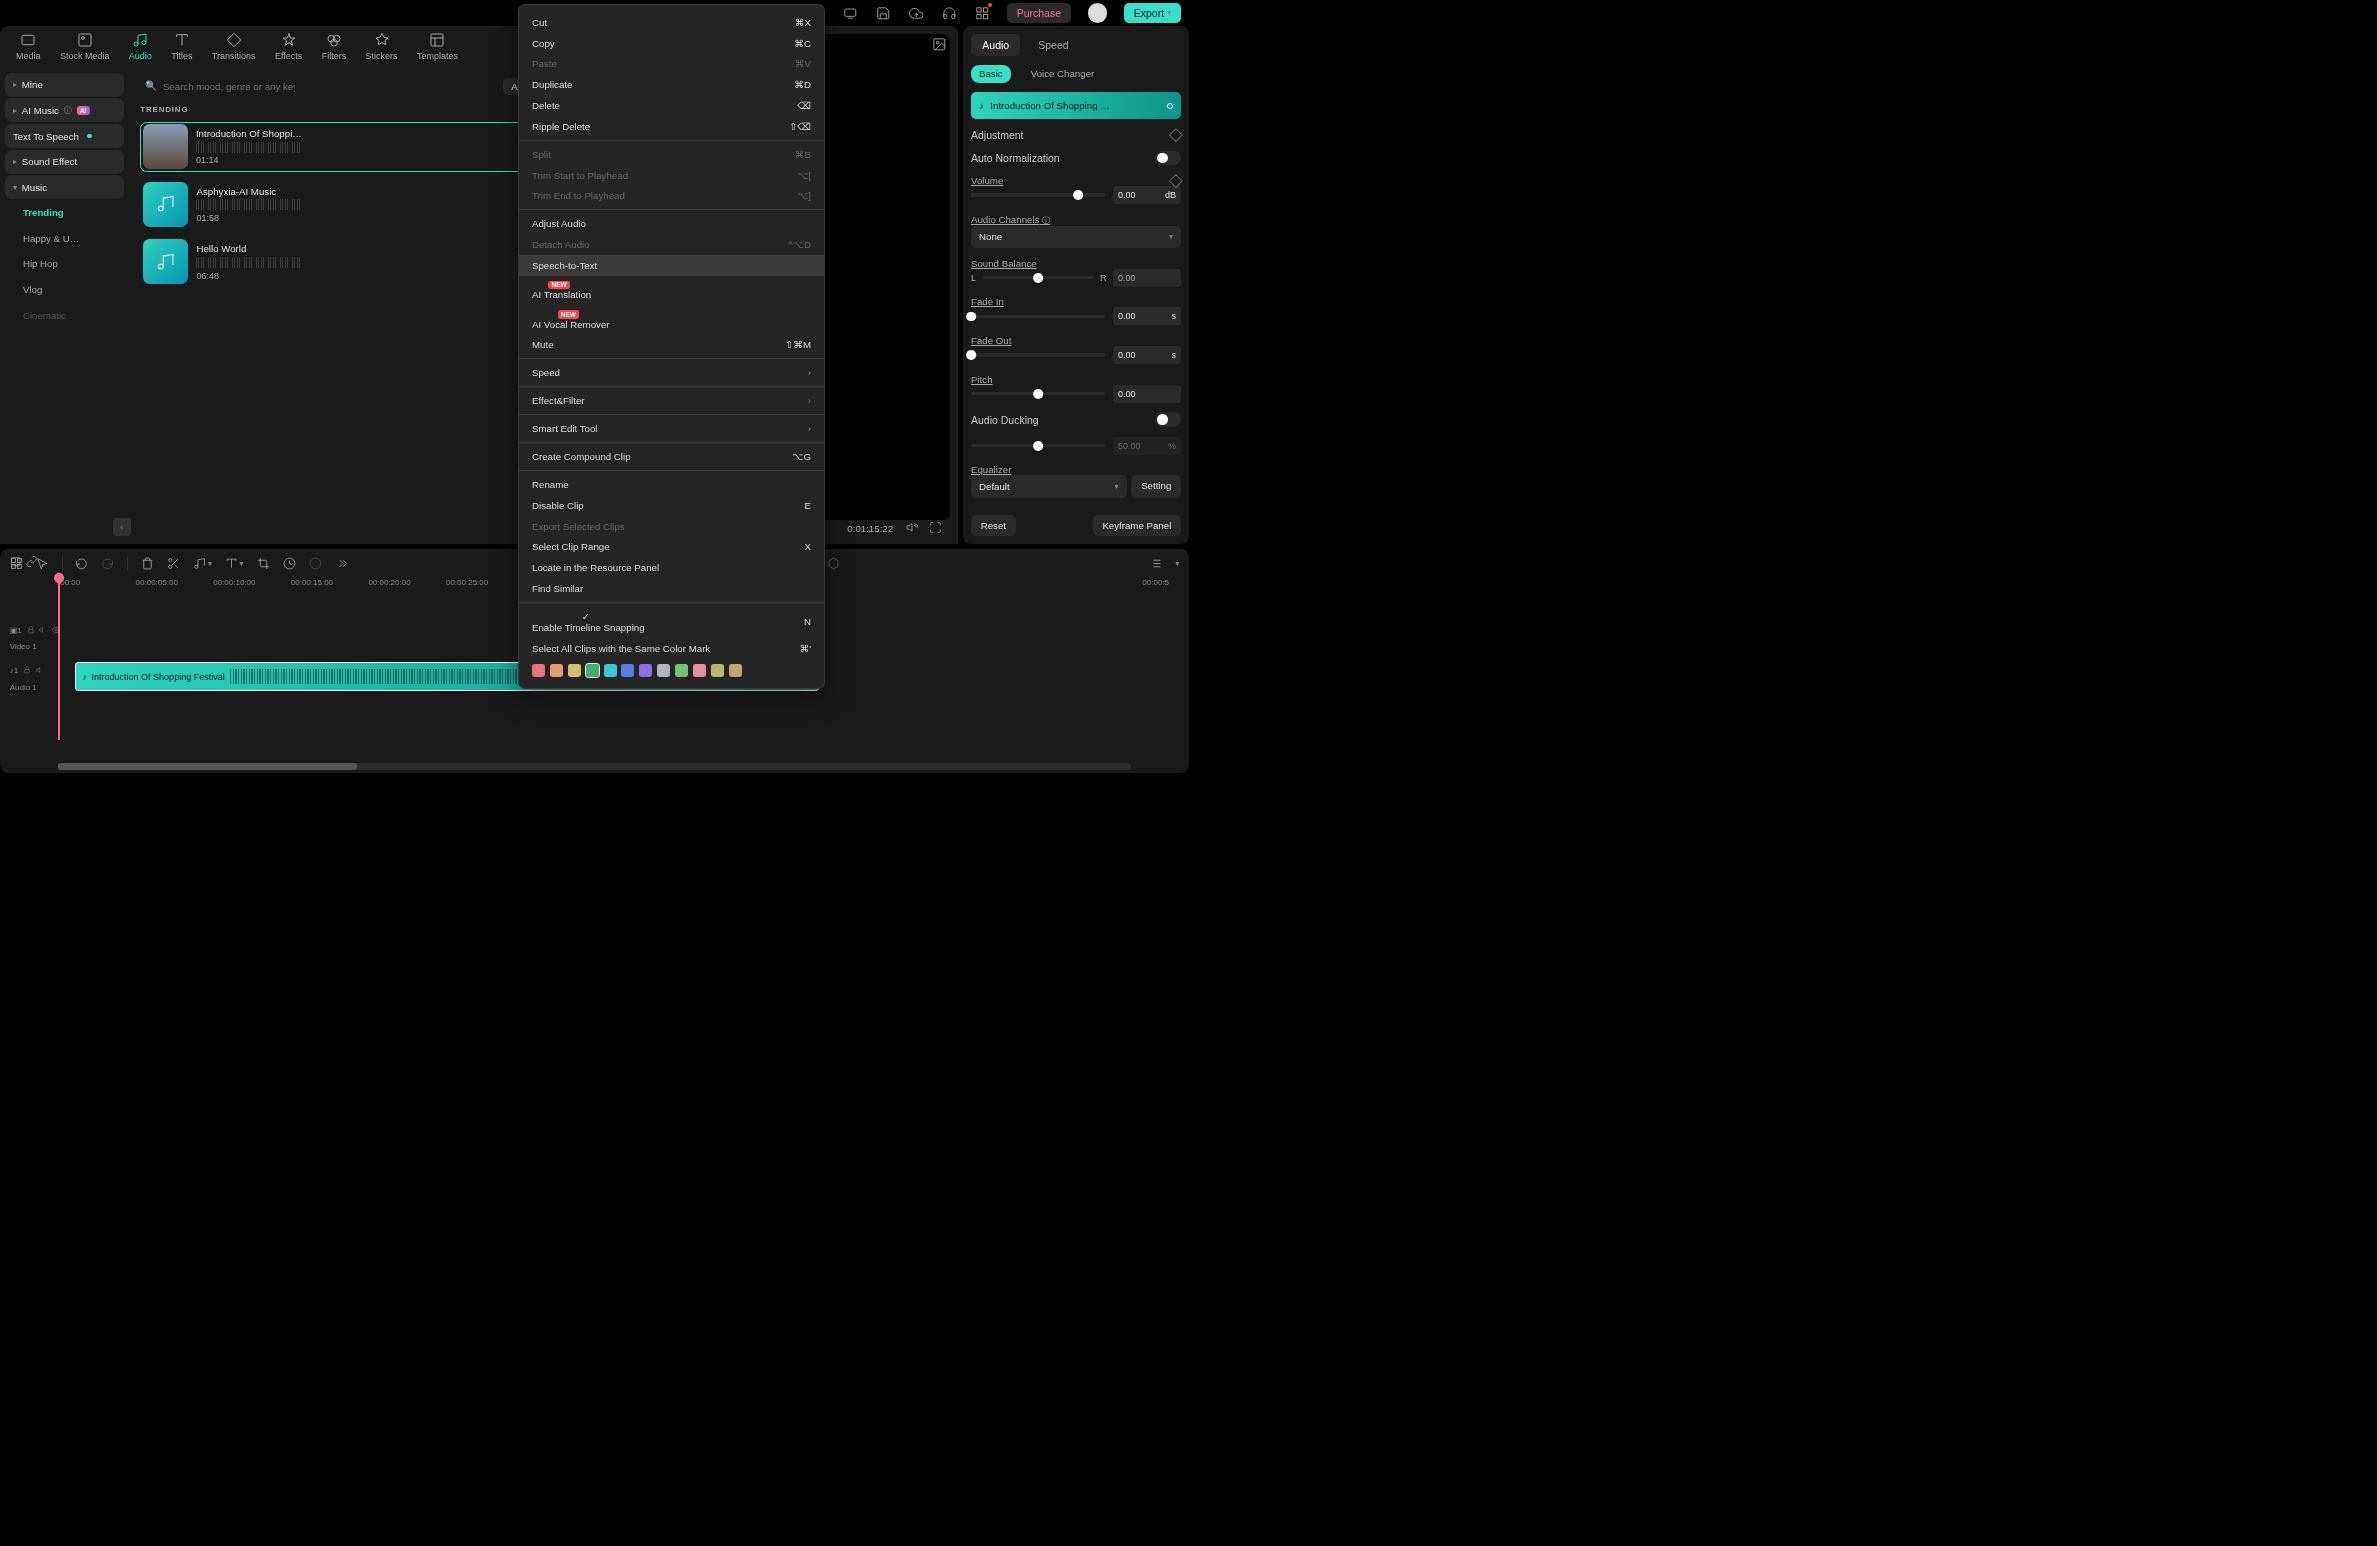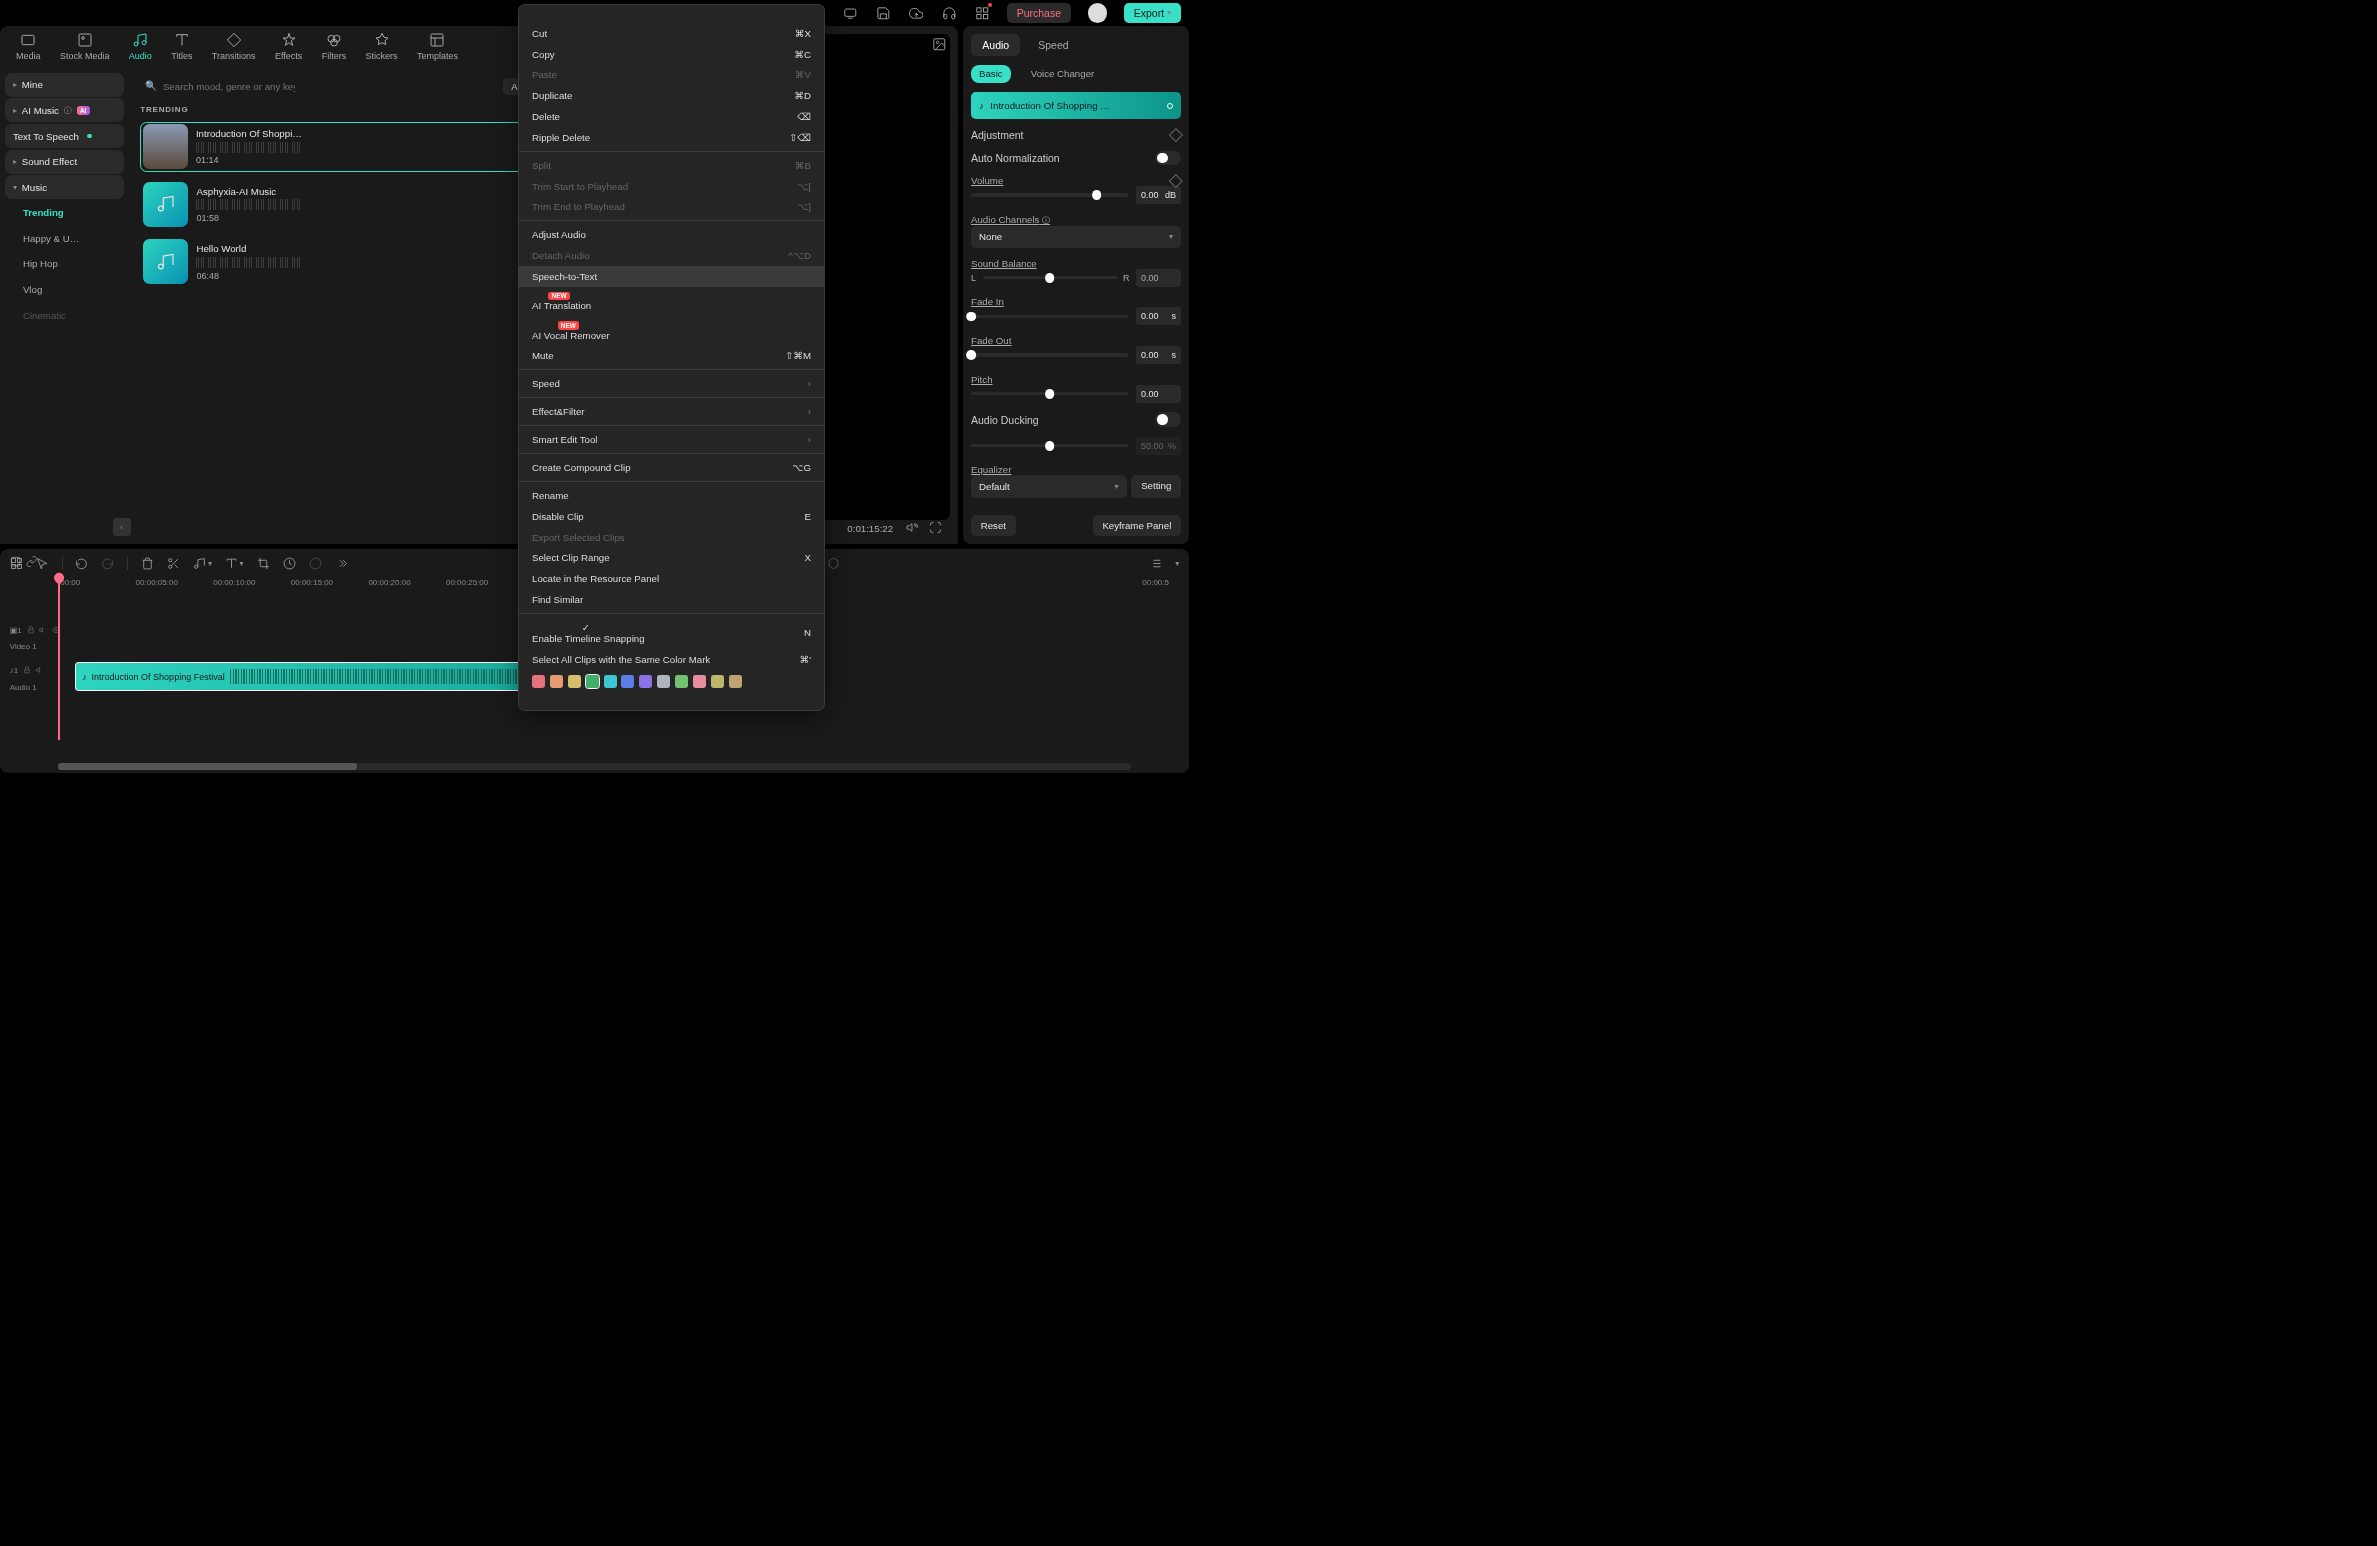--- a/index.html
+++ b/index.html
@@ -93,7 +93,7 @@
 .tl-clip-wave { flex: 1; height: 14.6px; background: repeating-linear-gradient(90deg,rgba(20,60,50,0.6) 0,rgba(20,60,50,0.6) 0.8px,transparent 0.8px,transparent 1.6px); }
 .tl-scrollbar { height: 6.5px; margin: 3.2px 58px 3.2px 58px; background: #2a2a2a; border-radius: 3.2px; position: relative; }
 .tl-scrollbar-thumb { position: absolute; left: 0; width: 299px; height: 100%; background: #555; border-radius: 3.2px; }
-.context-menu { position: absolute; top: 4px; left: 518px; width: 307px; background: #252525; border: 0.8px solid #3a3a3a; border-radius: 6.5px; padding: 18px 0; z-index: 1000; box-shadow: 0 6.5px 26px rgba(0,0,0,0.5); }
+.context-menu { position: absolute; top: 4px; left: 518px; width: 307px; background: #252525; border: 0.8px solid #3a3a3a; border-radius: 6.5px; padding: 7px 0; z-index: 1000; box-shadow: 0 6.5px 26px rgba(0,0,0,0.5); }
 .cm-item { padding: 4.9px 13px; display: flex; justify-content: space-between; align-items: center; cursor: pointer; font-size: 9.7px; color: #ddd; }
 .cm-item.disabled { color: #666; cursor: default; }
 .cm-item.highlighted { background: #3a3a3a; }

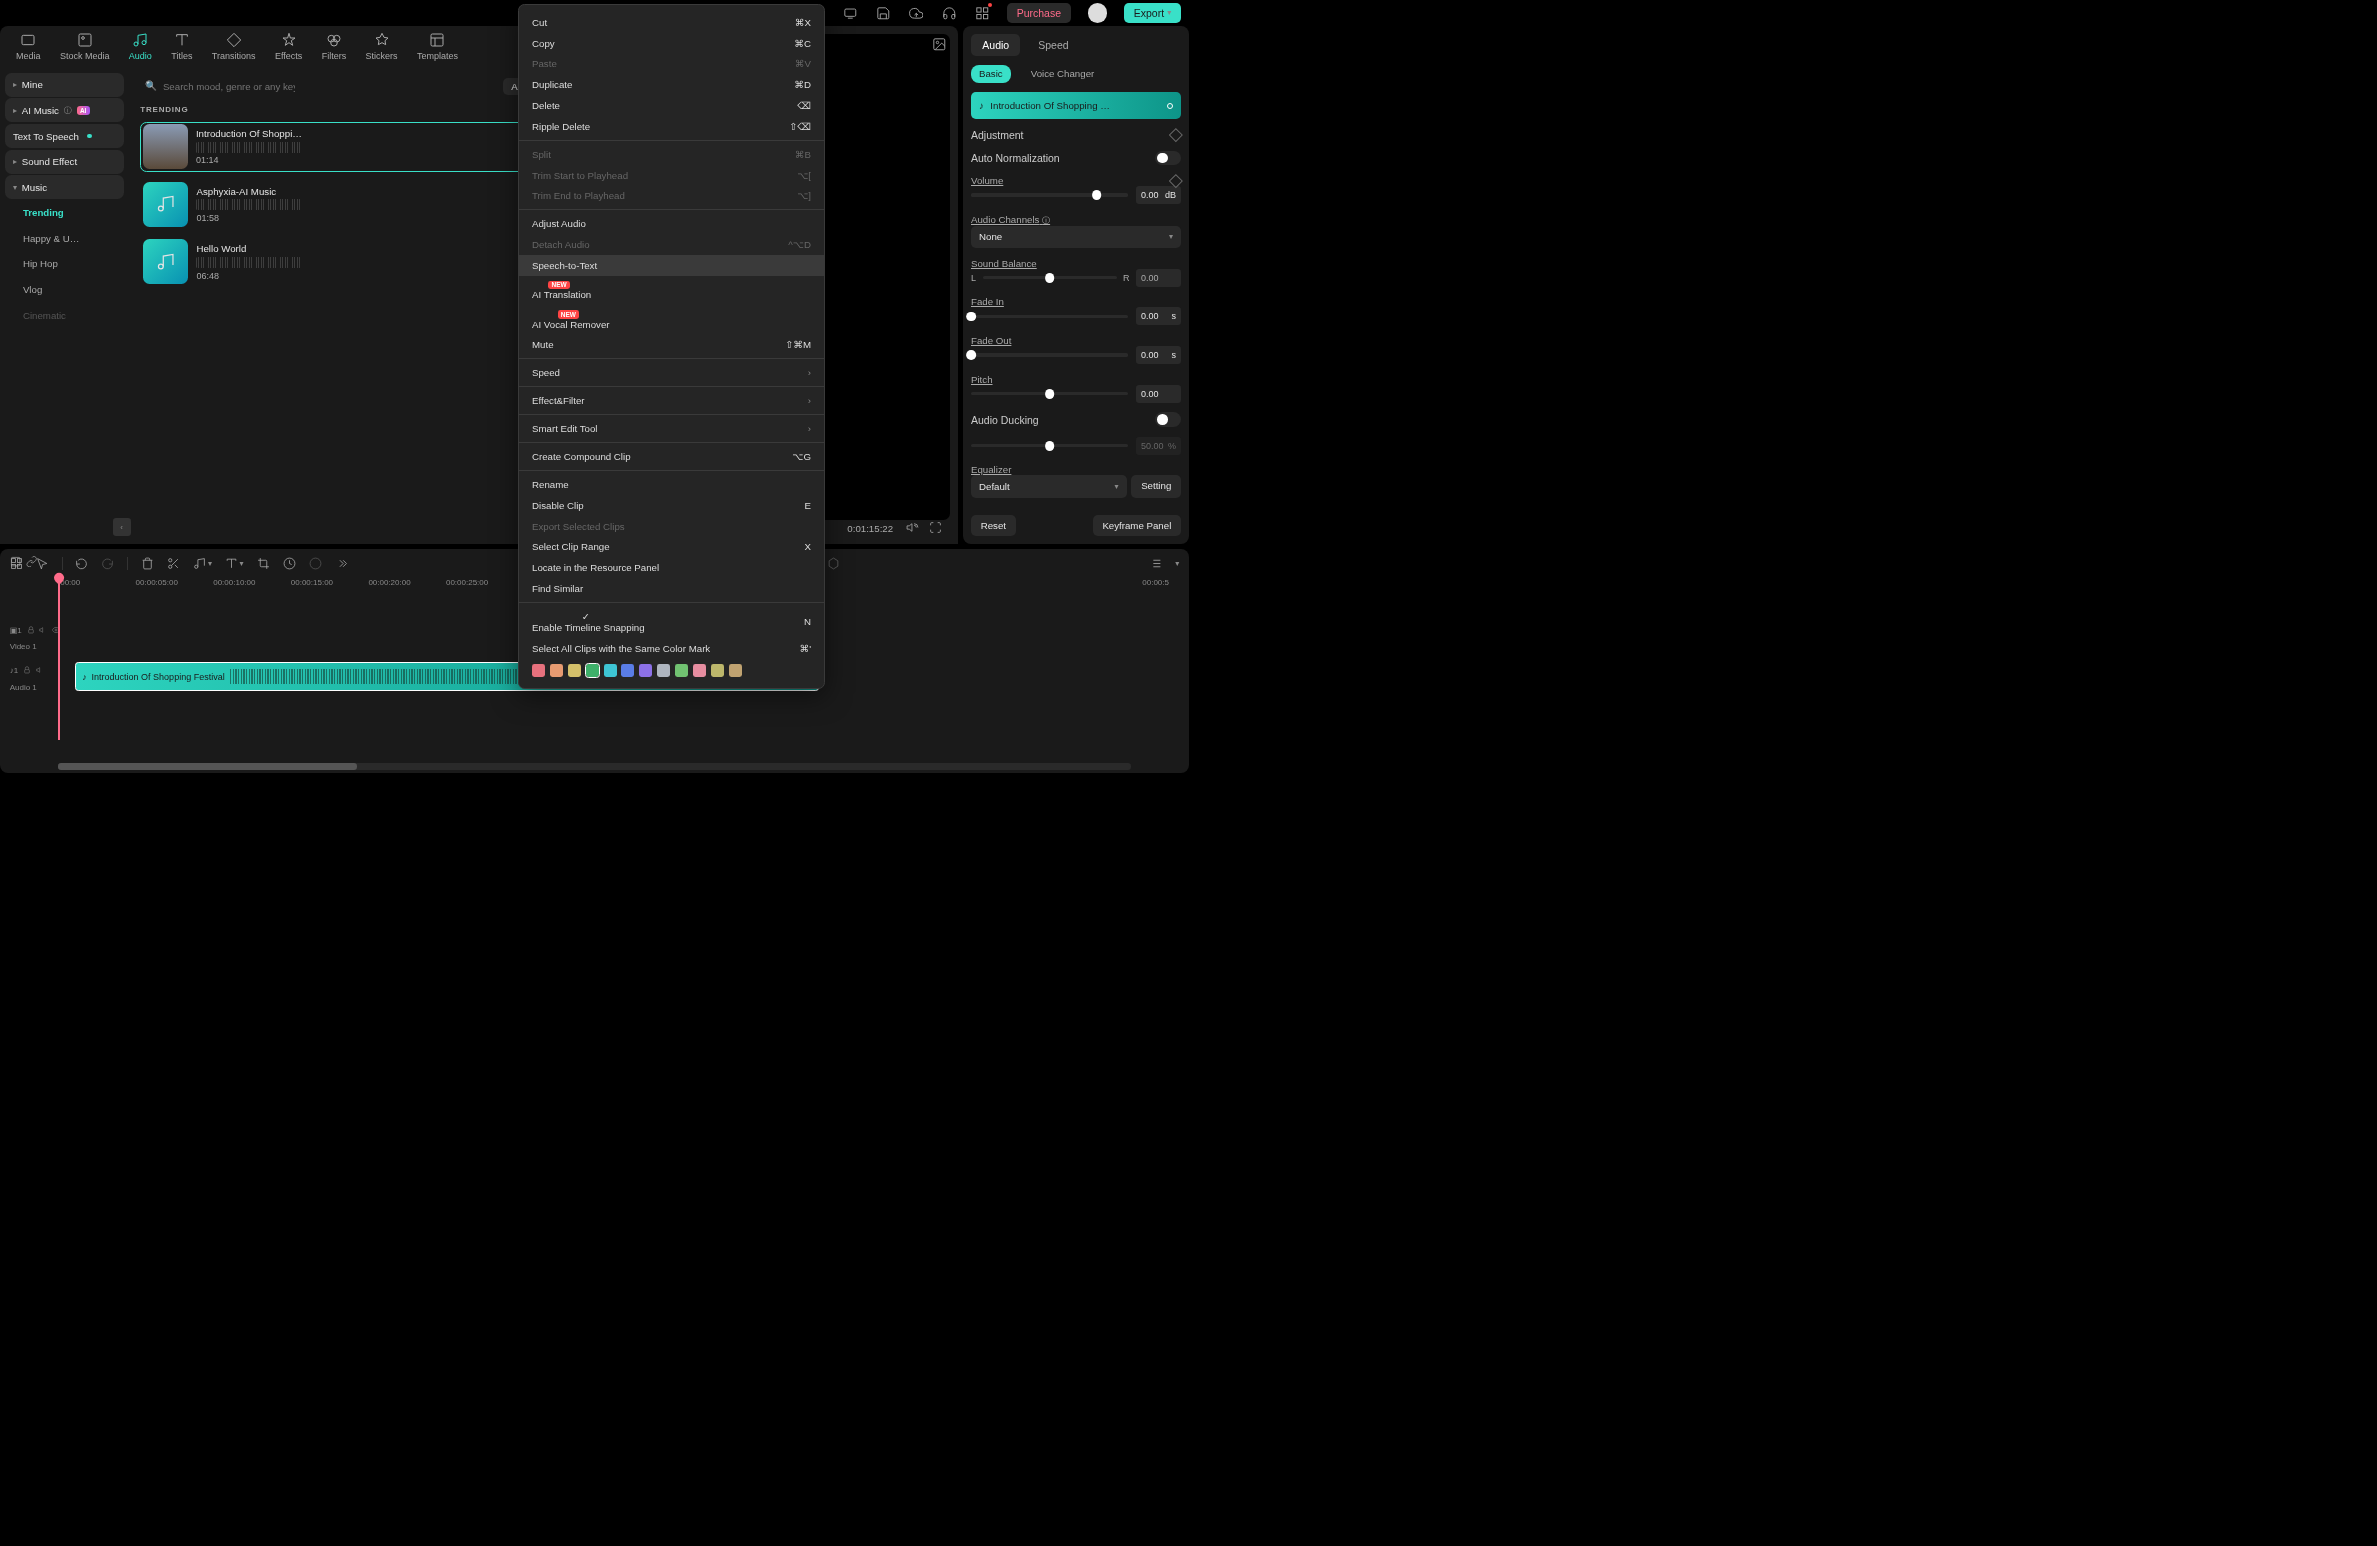--- a/index.html
+++ b/index.html
@@ -67,7 +67,7 @@
 .rp-slider-row { display: flex; align-items: center; gap: 8px; }
 .rp-slider { flex: 1; height: 3.2px; background: #2a2a2a; border-radius: 1.6px; position: relative; }
 .rp-slider-thumb { position: absolute; width: 9.7px; height: 9.7px; background: #fff; border-radius: 50%; top: -3.2px; transform: translateX(-50%); }
-.rp-value { width: 45px; background: #2a2a2a; padding: 4px 4.9px; border-radius: 3.2px; font-size: 9px; display: flex; justify-content: space-between; }
+.rp-value { width: 68px; background: #2a2a2a; padding: 4px 4.9px; border-radius: 3.2px; font-size: 9px; display: flex; justify-content: space-between; }
 .rp-value.disabled { background: #222; color: #666; }
 .rp-select { background: #2a2a2a; padding: 5.7px 8px; border-radius: 4.9px; display: flex; justify-content: space-between; align-items: center; cursor: pointer; font-size: 9.7px; }
 .rp-label { font-size: 9.7px; color: #aaa; text-decoration: underline; }

